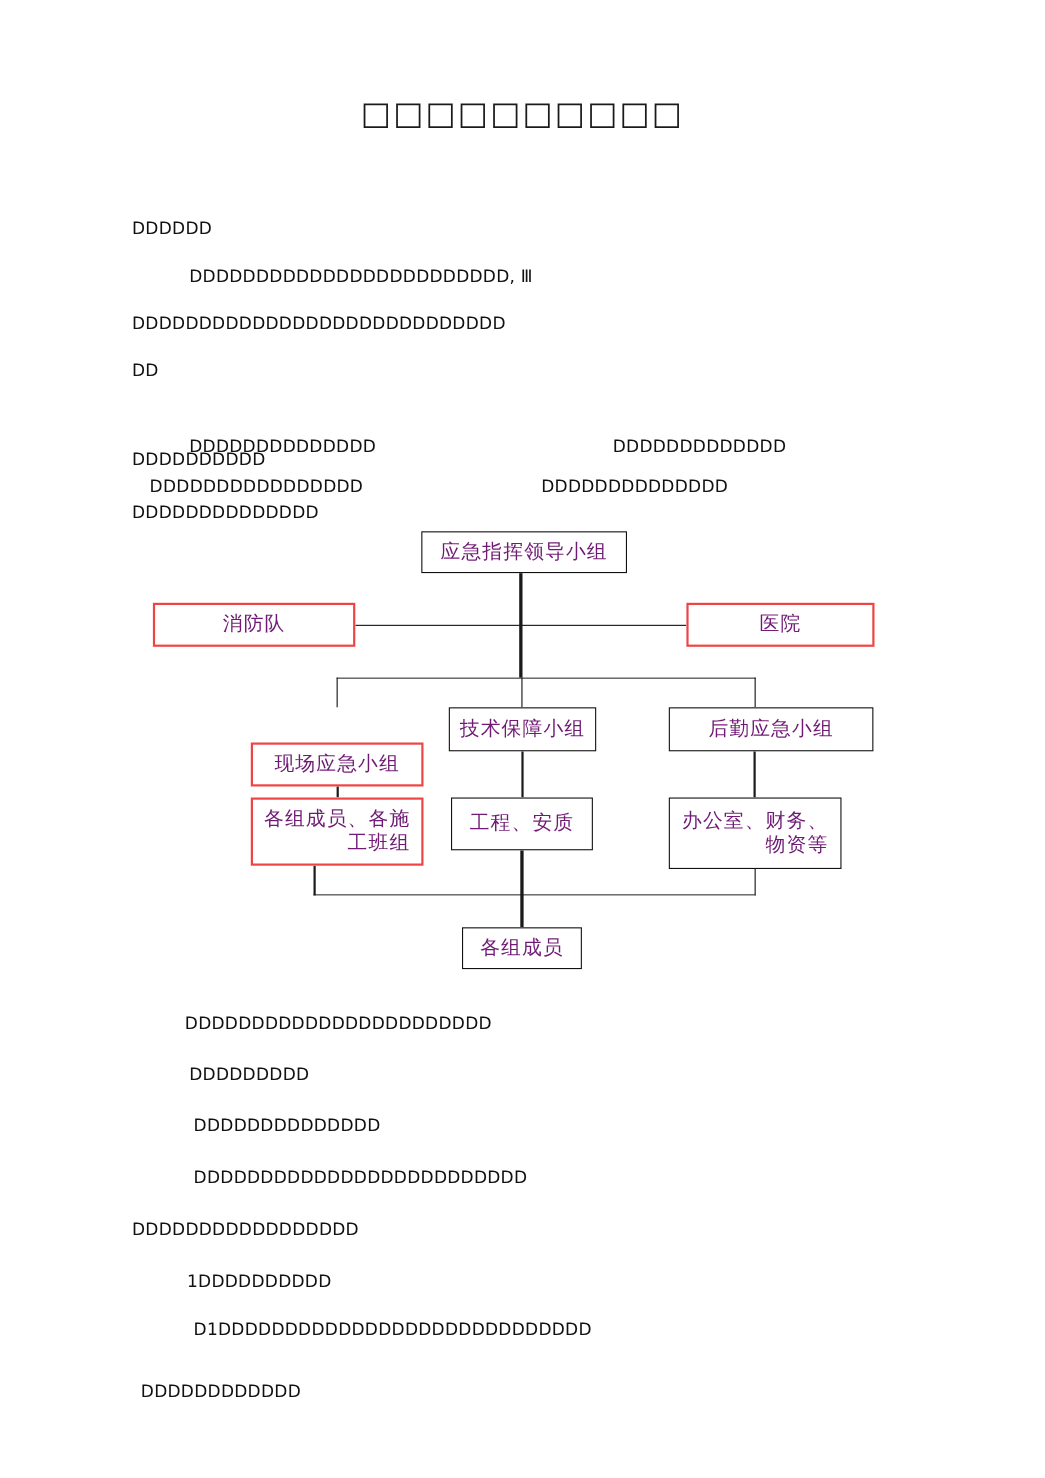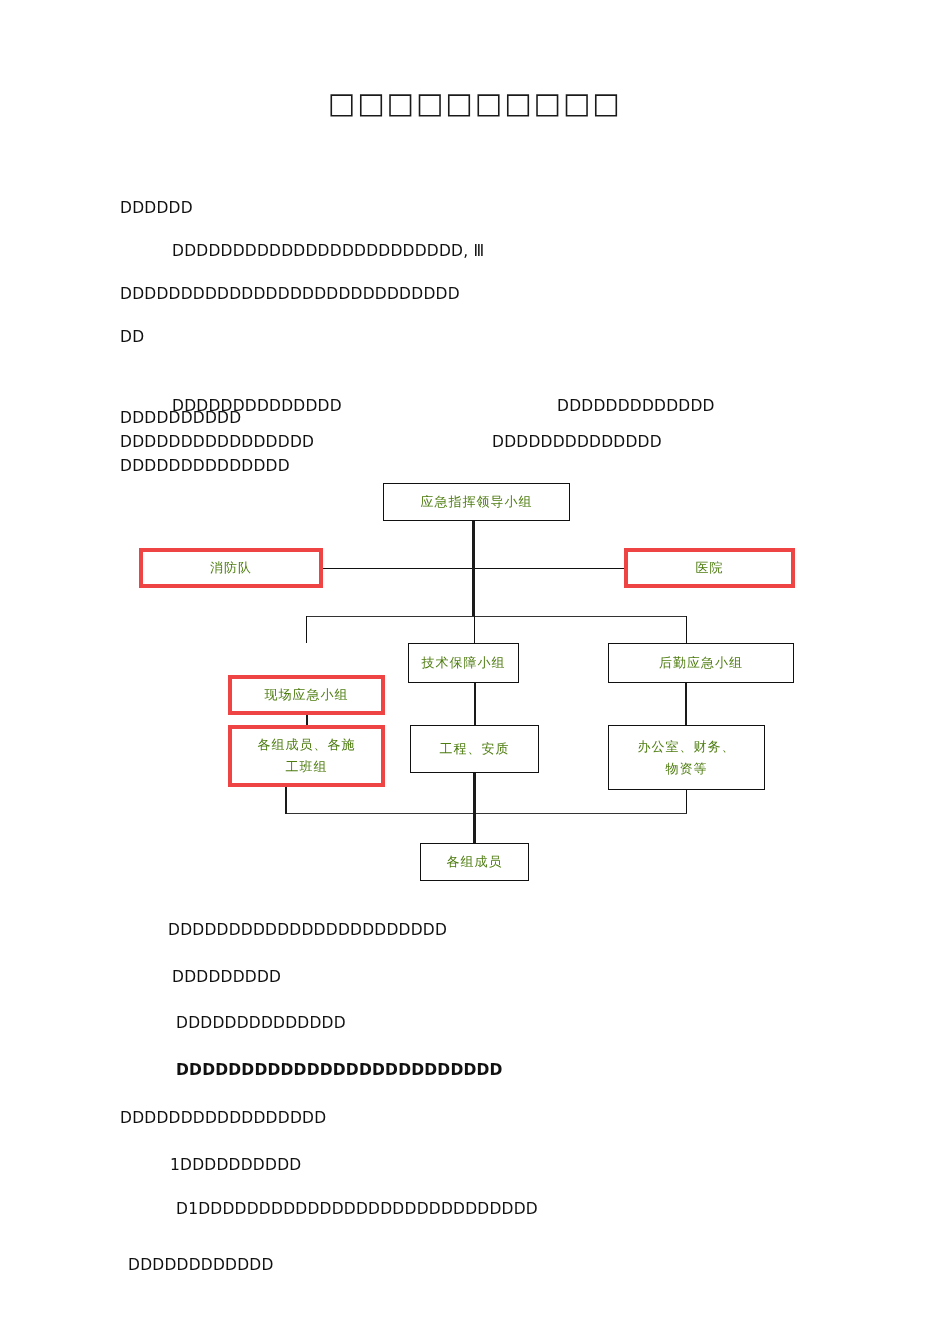--- a/index.html
+++ b/index.html
@@ -75,7 +75,7 @@
       <div class="para" style="left: 120px; top: 370px; margin-top: 38px;">DDDDDDDDDD</div>
       <div class="para" style="left: 172px; top: 396px;">DDDDDDDDDDDDDD</div>
       <div class="para" style="left: 557px; top: 396px;">DDDDDDDDDDDDD</div>
-      <div class="para" style="left: 120px; top: 432px;">DDDDDDDDDDDDDDDD</div>
+      <div class="para" style="left: 136px; top: 432px;">DDDDDDDDDDDDDDDD</div>
       <div class="para" style="left: 492px; top: 432px;">DDDDDDDDDDDDDD</div>
       <div class="para" style="left: 120px; top: 456px;">DDDDDDDDDDDDDD</div>
       <div class="para" style="left: 168px; top: 920px;">DDDDDDDDDDDDDDDDDDDDDDD</div>

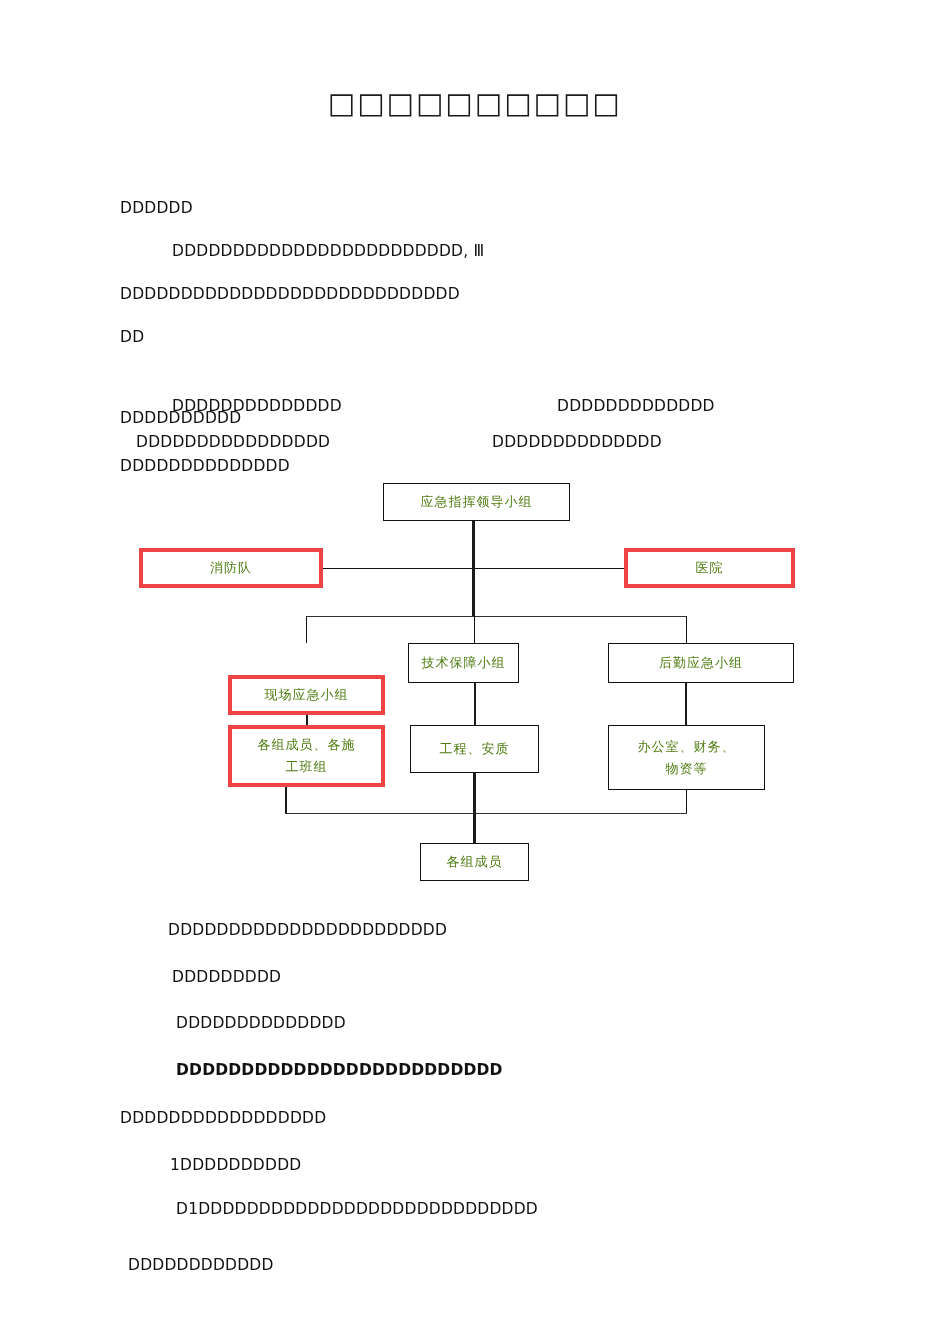--- a/index.html
+++ b/index.html
@@ -43,11 +43,11 @@
     display:flex;
     align-items:center;
     justify-content:center;
-    text-align:center;
-    font-size:13px;
+    text-align:right;
+    font-size:18px;
     line-height:22px;
     letter-spacing:1px;
-    color:#4d7c0f;
+    color:#701a75;
     z-index:3;
     white-space:pre-line;
   }

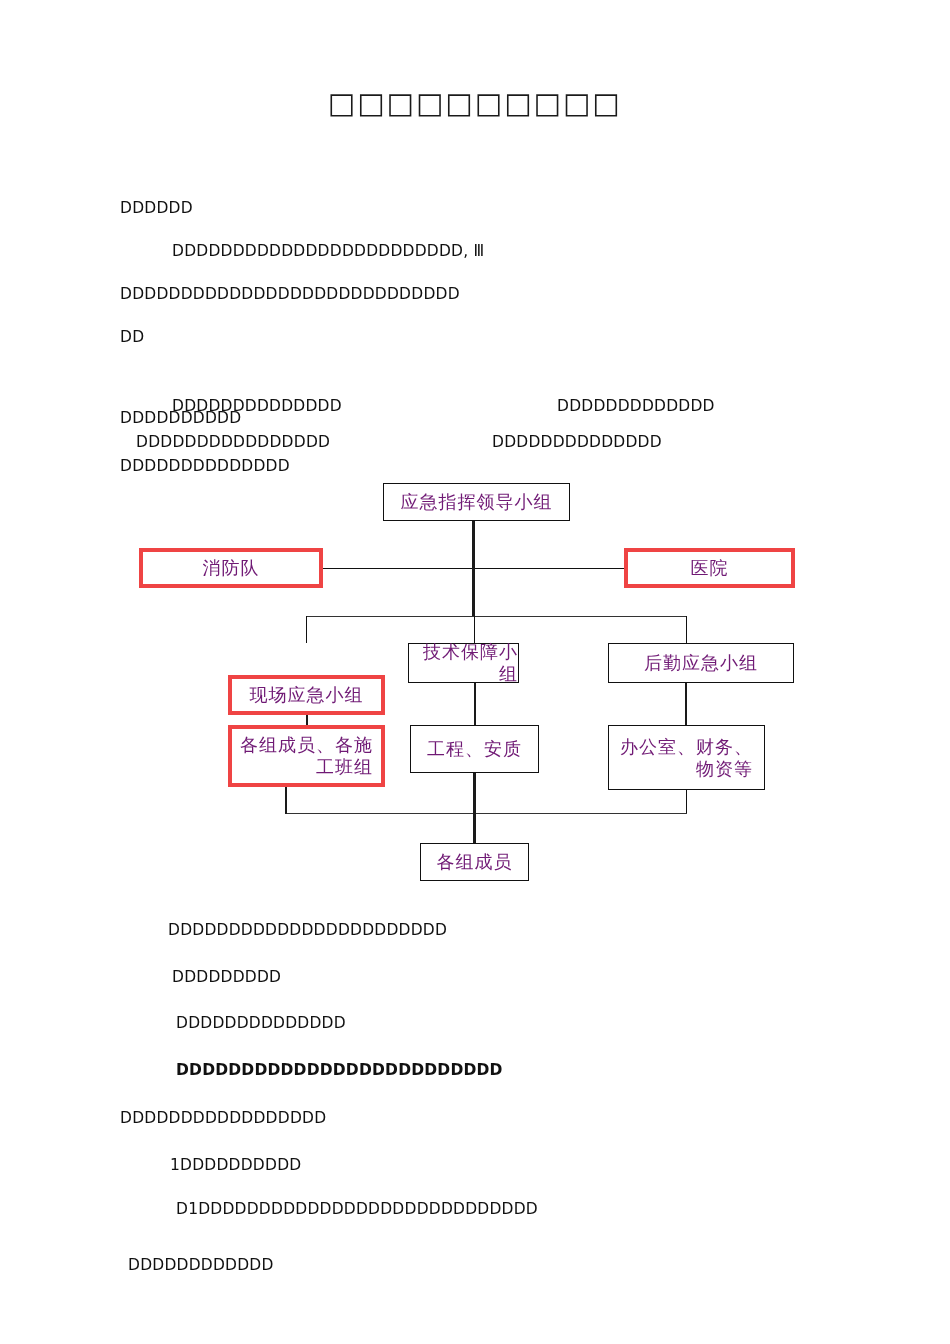--- a/index.html
+++ b/index.html
@@ -51,7 +51,7 @@
     z-index:3;
     white-space:pre-line;
   }
-  .node.bold { border:4px solid #ef4444; }
+  .node.bold { border:2px solid #ef4444; }
 
   .ln { position:absolute; background:#111111; z-index:1; }
   .ln.h { height:1px; }

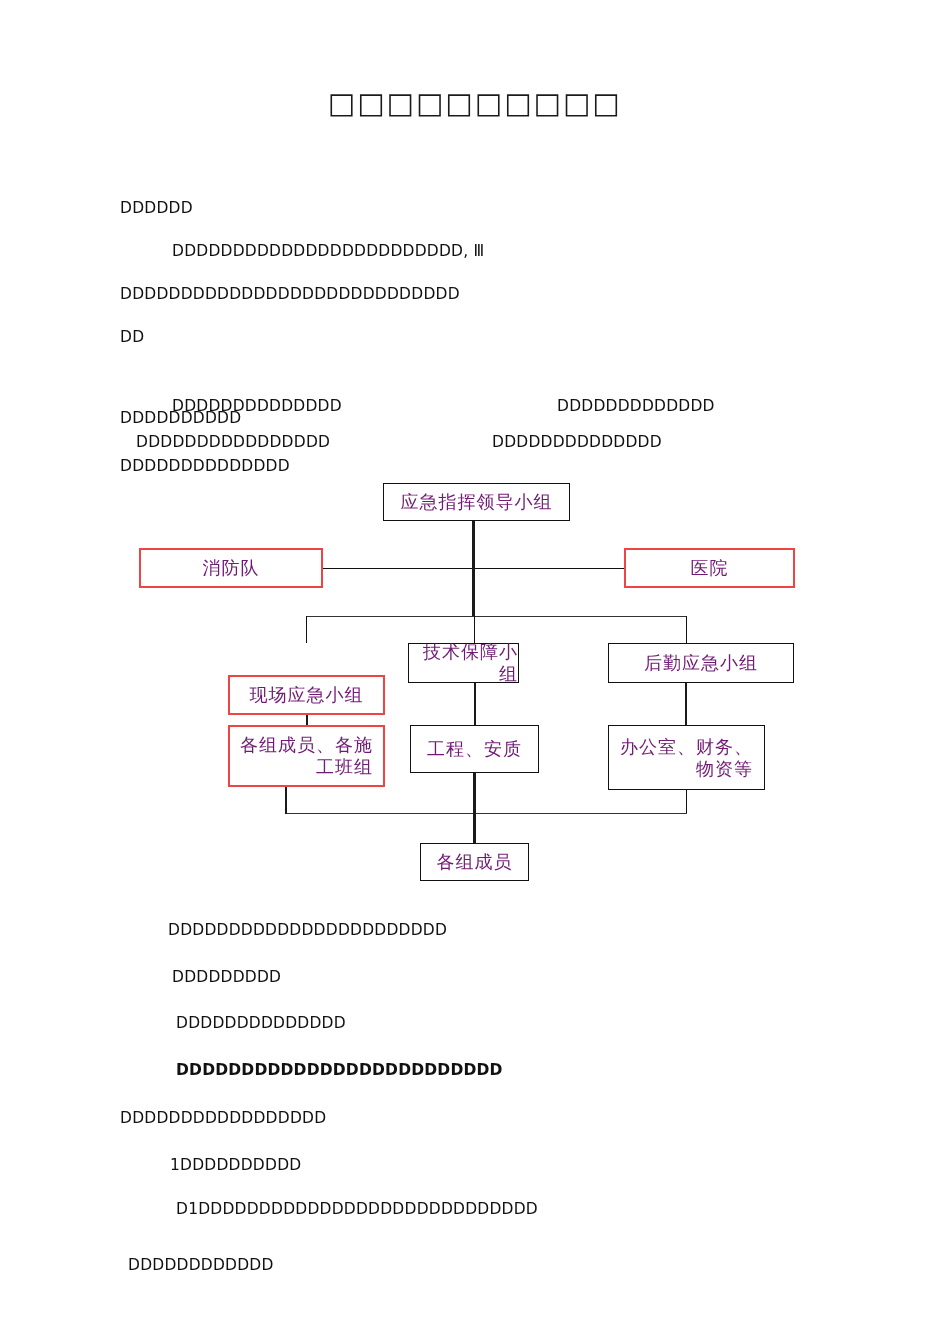--- a/index.html
+++ b/index.html
@@ -95,7 +95,7 @@
         <div class="node bold" style="left: 139px; top: 548px; width: 184px; height: 40px;">消防队</div>
         <div class="node bold" style="left: 624px; top: 548px; width: 171px; height: 40px;">医院</div>
         <div class="node bold" style="left: 228px; top: 643px; width: 157px; height: 40px; margin-top: 32px;">现场应急小组</div>
-        <div class="node" style="left: 408px; top: 643px; width: 111px; height: 40px;">技术保障小组</div>
+        <div class="node" style="left: 408px; top: 643px; width: 134px; height: 40px;">技术保障小组</div>
         <div class="node" style="left: 608px; top: 643px; width: 186px; height: 40px;">后勤应急小组</div>
         <div class="node bold" style="left: 228px; top: 725px; width: 157px; height: 62px;">各组成员、各施
 工班组</div>

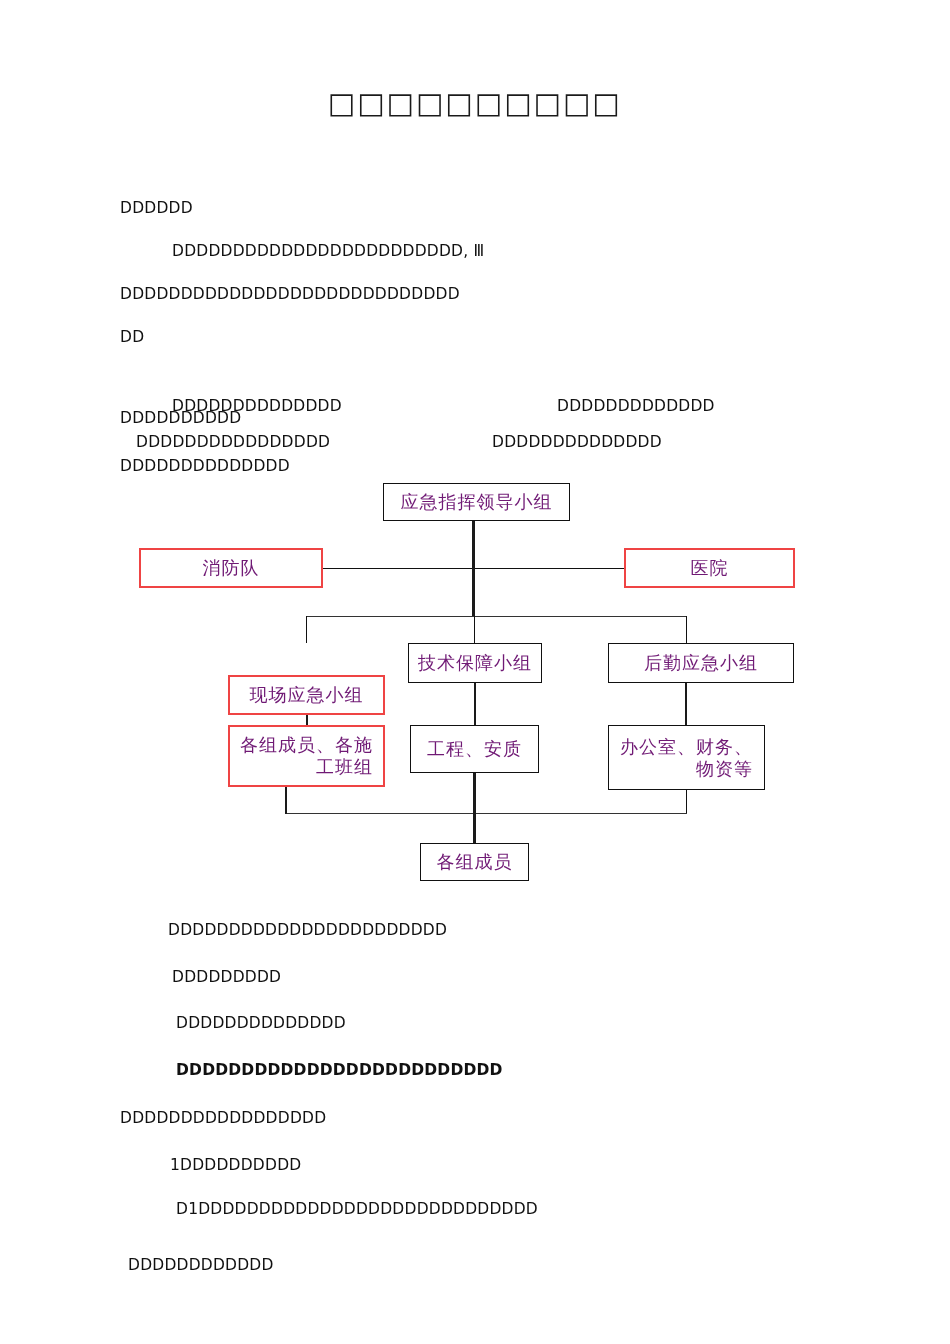--- a/index.html
+++ b/index.html
@@ -81,7 +81,7 @@
       <div class="para" style="left: 168px; top: 920px;">DDDDDDDDDDDDDDDDDDDDDDD</div>
       <div class="para" style="left: 172px; top: 967px;">DDDDDDDDD</div>
       <div class="para" style="left: 176px; top: 1013px;">DDDDDDDDDDDDDD</div>
-      <div class="para" style="left: 176px; top: 1060px; font-weight: bold;">DDDDDDDDDDDDDDDDDDDDDDDDD</div>
+      <div class="para" style="left: 176px; top: 1060px;">DDDDDDDDDDDDDDDDDDDDDDDDD</div>
       <div class="para" style="left: 120px; top: 1108px;">DDDDDDDDDDDDDDDDD</div>
       <div class="para" style="left: 170px; top: 1155px;">1DDDDDDDDDD</div>
       <div class="para" style="left: 176px; top: 1199px;">D1DDDDDDDDDDDDDDDDDDDDDDDDDDDD</div>

